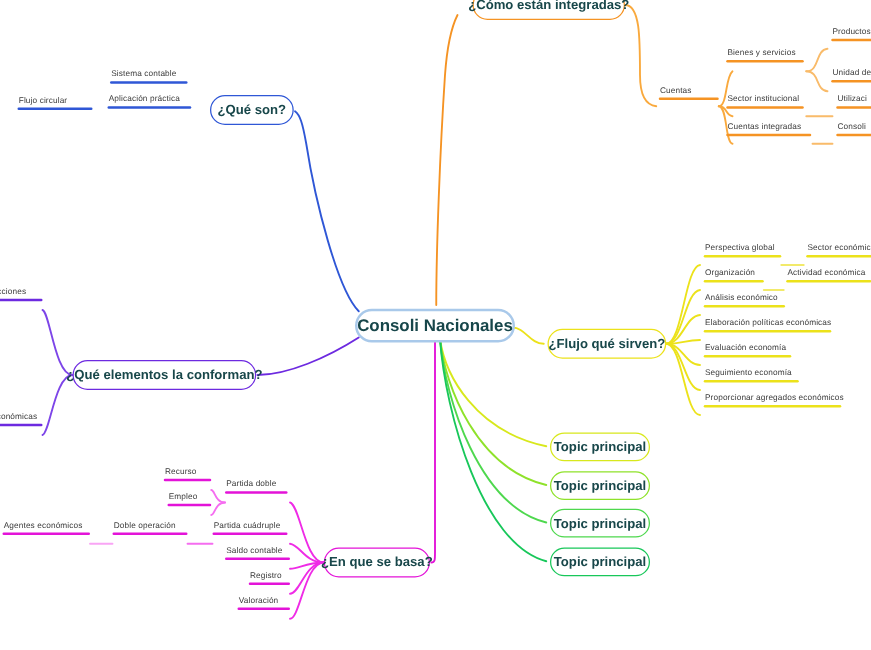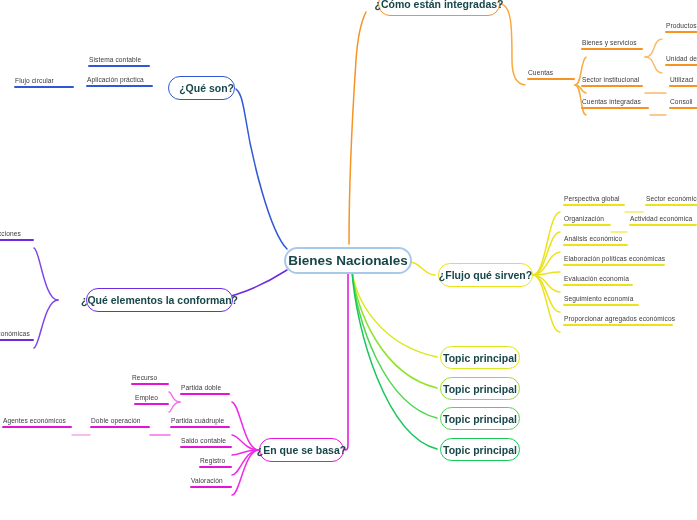--- a/index.html
+++ b/index.html
@@ -65,7 +65,7 @@
       <div class="node central" style="left: 284px; top: 247px; width: 128px; height: 27px; border-color: rgb(169, 201, 234); color: rgb(23, 70, 74);">
         <span>Bienes Nacionales</span>
       </div>
-      <div class="node main" style="left: 168px; top: 76px; width: 67px; height: 24px; border-color: rgb(47, 87, 214); justify-content: flex-end;">
+      <div class="node main" style="left: 168px; top: 76px; width: 67px; height: 24px; border-color: rgb(47, 87, 214);">
         <span>¿Qué son?</span>
       </div>
       <div class="leaf" style="left: 88px; top: 55px; width: 62px;">

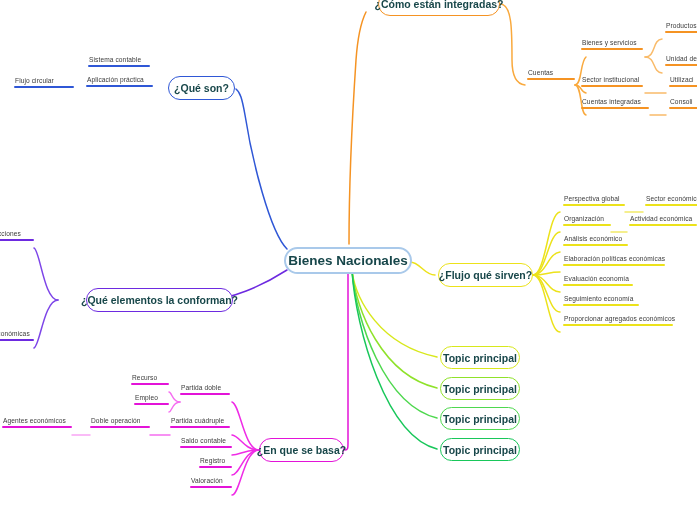--- a/index.html
+++ b/index.html
@@ -63,7 +63,7 @@
     </svg>
   <div id="nodes">
       <div class="node central" style="left: 284px; top: 247px; width: 128px; height: 27px; border-color: rgb(169, 201, 234); color: rgb(23, 70, 74);">
-        <span>Bienes Nacionales</span>
+        <span>Consoli Nacionales</span>
       </div>
       <div class="node main" style="left: 168px; top: 76px; width: 67px; height: 24px; border-color: rgb(47, 87, 214);">
         <span>¿Qué son?</span>

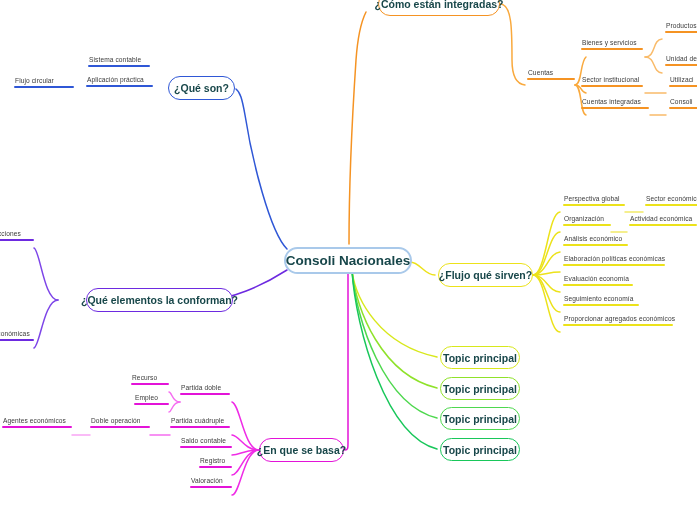--- a/index.html
+++ b/index.html
@@ -205,7 +205,7 @@
         <span class="t">Valoración</span>
         <span class="bar" style="background: rgb(227, 19, 216);"></span>
       </div>
-      <div class="node main" style="left: 58px; top: 288px; width: 147px; height: 24px; border-color: rgb(109, 42, 224); margin-left: 28px;">
+      <div class="node main" style="left: 58px; top: 288px; width: 147px; height: 24px; border-color: rgb(109, 42, 224);">
         <span>¿Qué elementos la conforman?</span>
       </div>
       <div class="leaf" style="left: -24px; top: 229px; width: 58px;">

